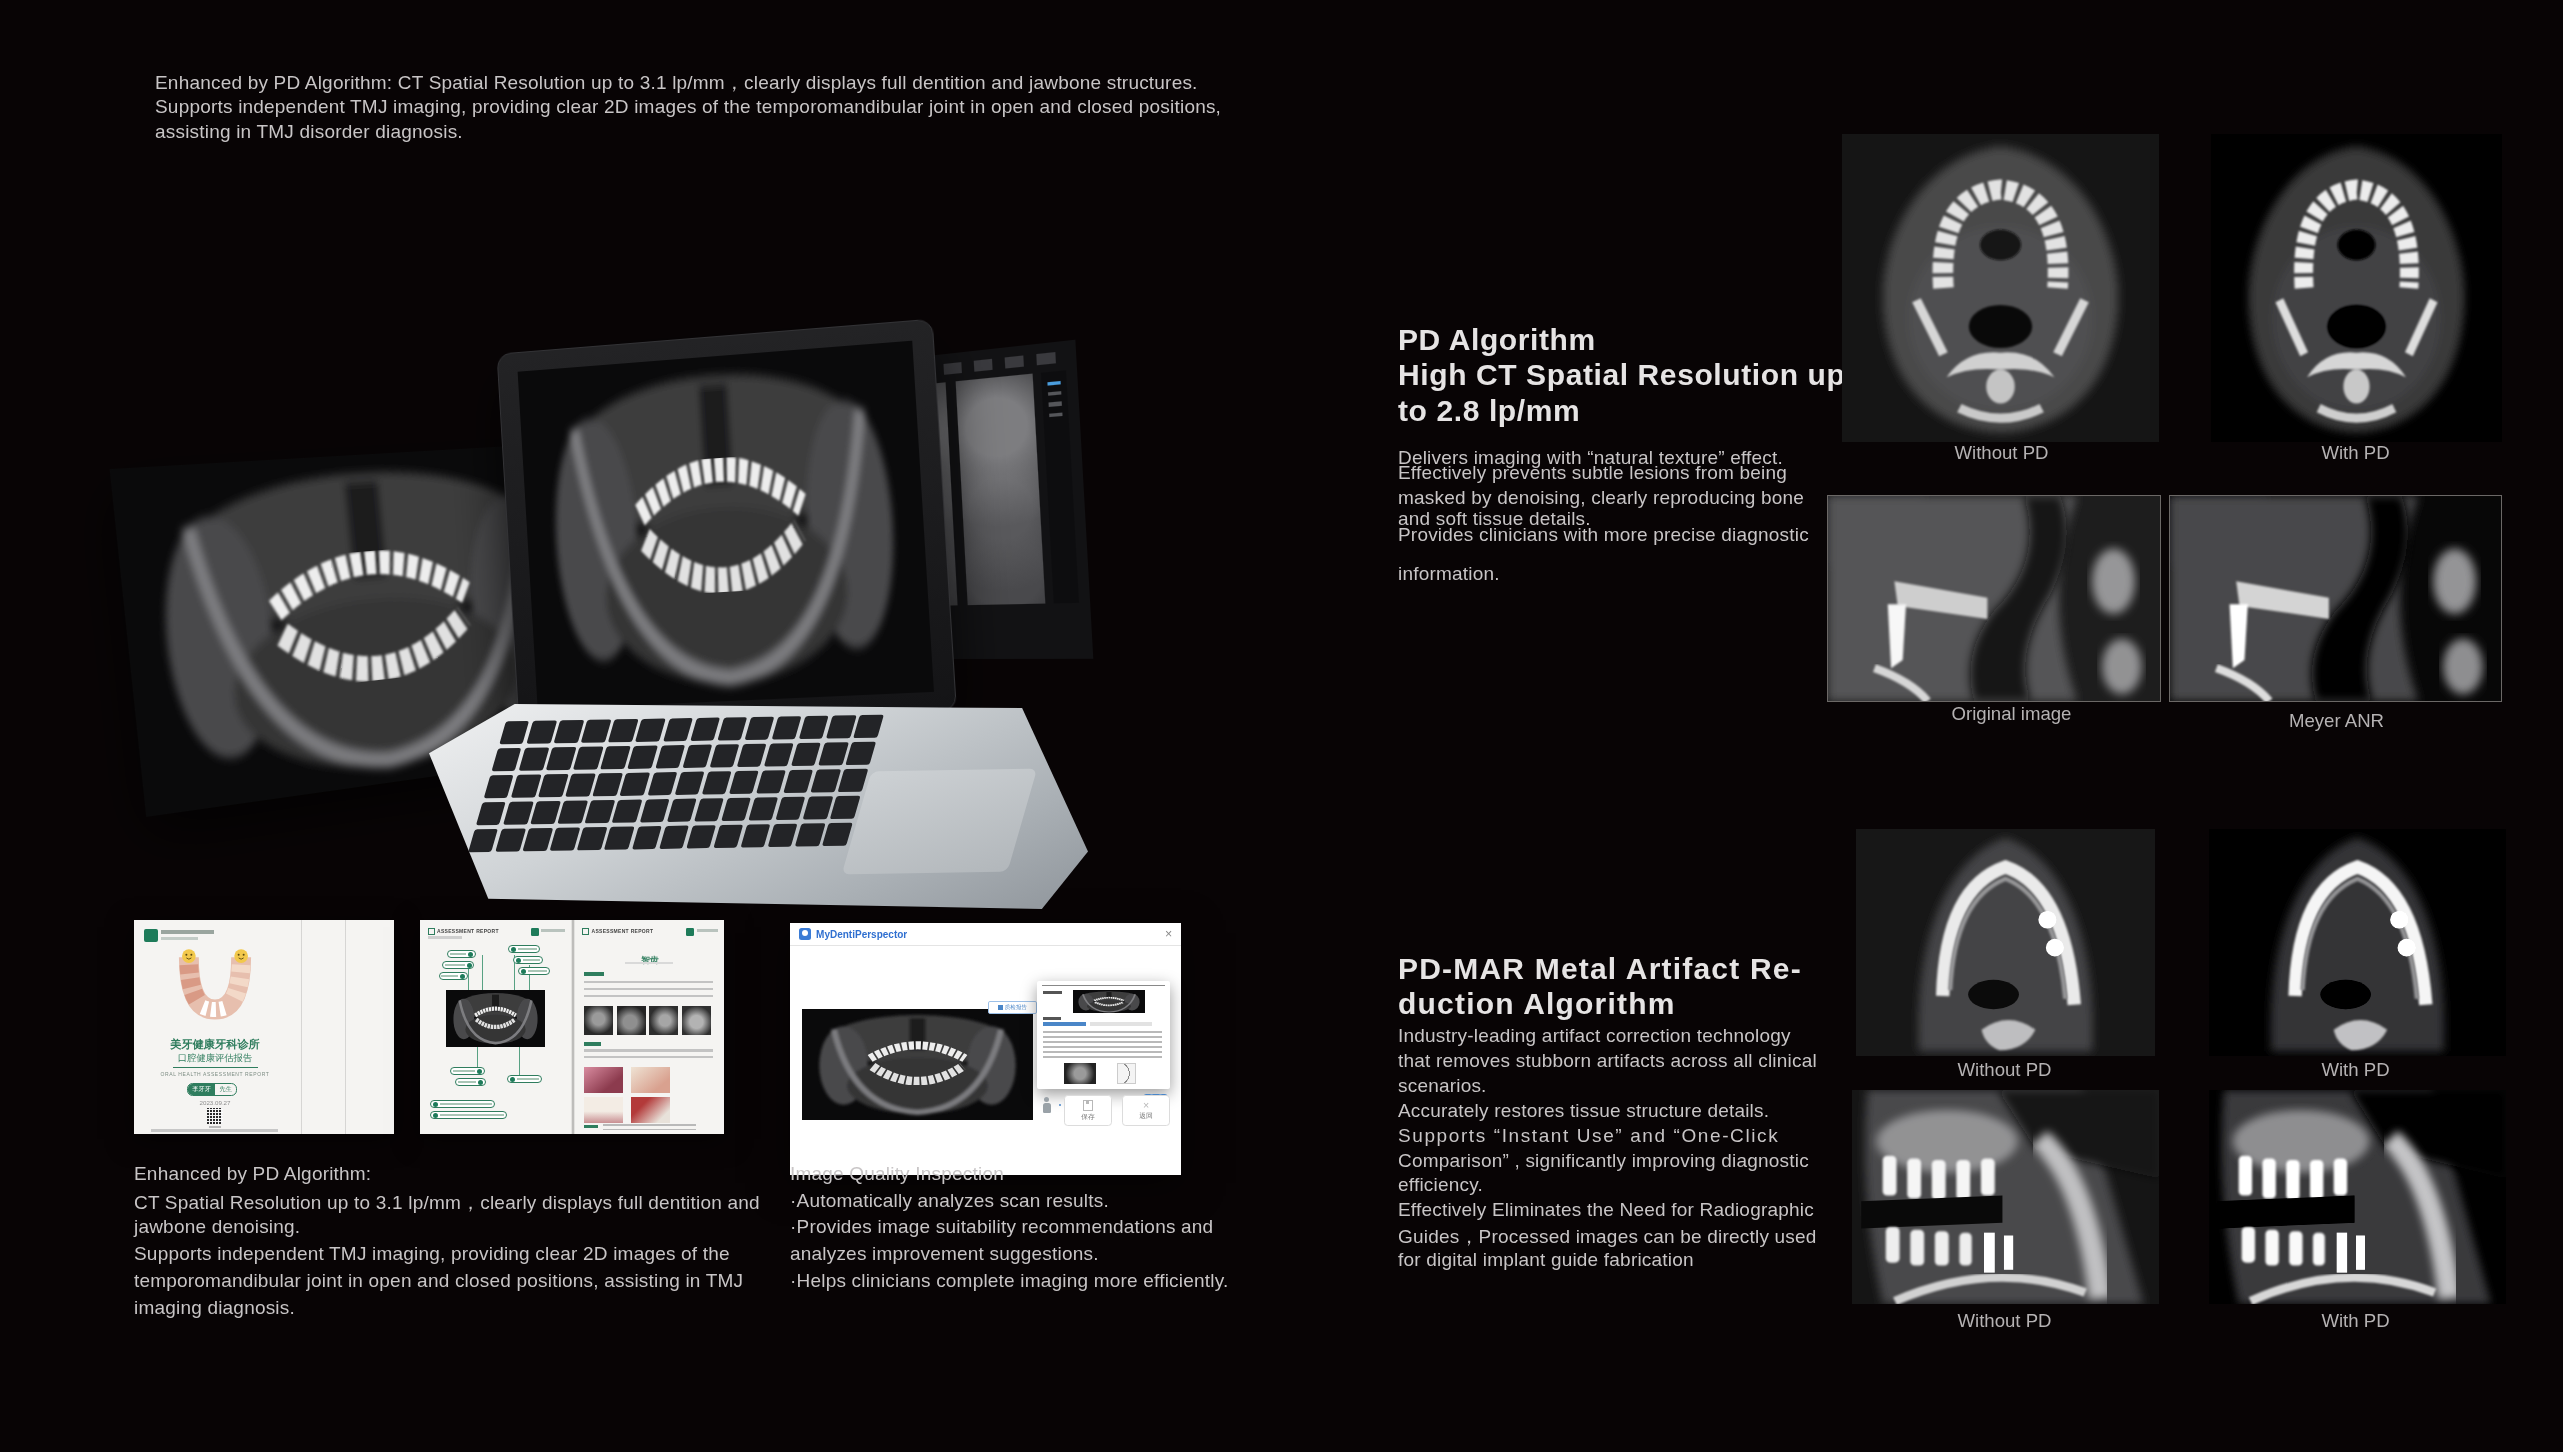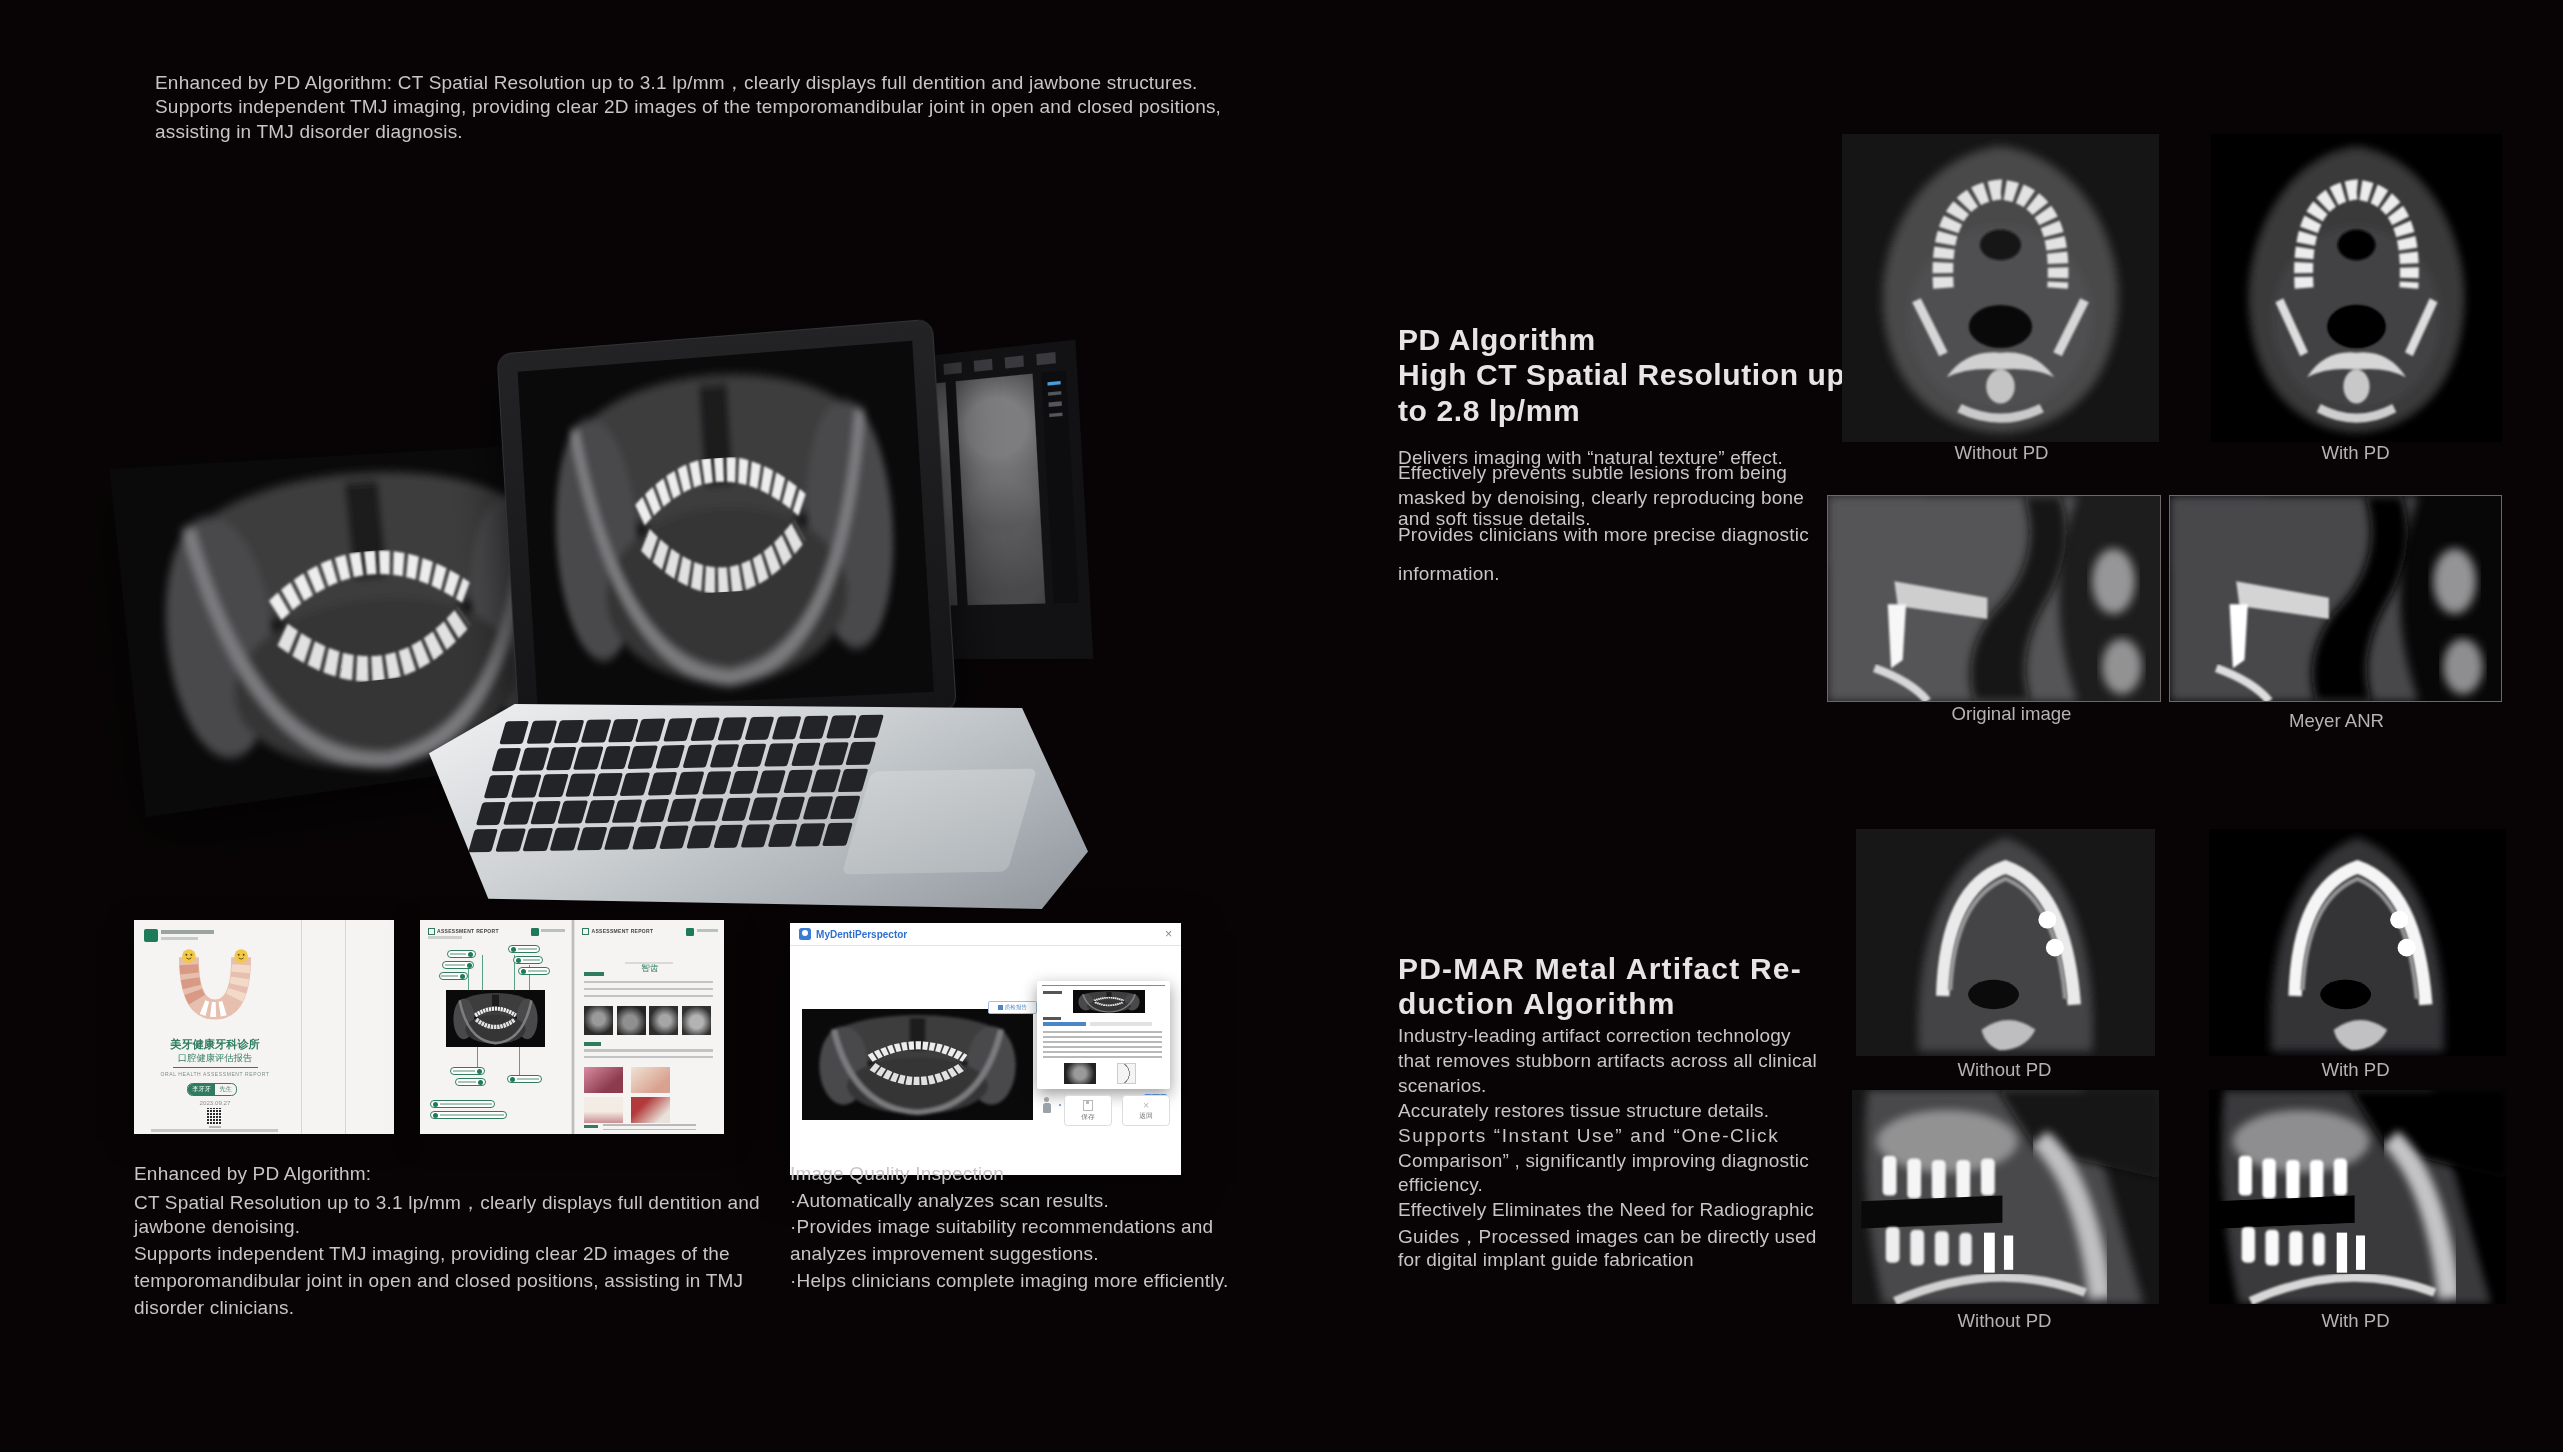--- a/index.html
+++ b/index.html
@@ -454,7 +454,7 @@
   </div>
   <div class="abs" style="left:266px;top:7.5px;width:8px;height:8px;background:#1e7b5a;border-radius:1.2px;"></div>
   <div class="abs" style="left:277px;top:8.7px;width:21px;height:3.1px;background:#b9c3be;"></div>
-  <div class="abs" style="left:155px;top:43px;width:150px;text-align:center;font-size:8.7px;font-weight:400;color:#2f7d5e;">智齿</div>
+  <div class="abs" style="left:155px;top:35px;width:150px;text-align:center;font-size:8.7px;font-weight:700;color:#2f7d5e;">智齿</div>
   <div class="abs" style="left:205px;top:42px;width:48px;height:1.9px;background:#d9d9d9;"></div>
   <div class="abs gbar" style="left:164px;top:52px;width:20px;height:3.7px;"></div>
   <div class="abs bars" style="left:164px;top:61px;width:129px;height:18.6px;"></div>

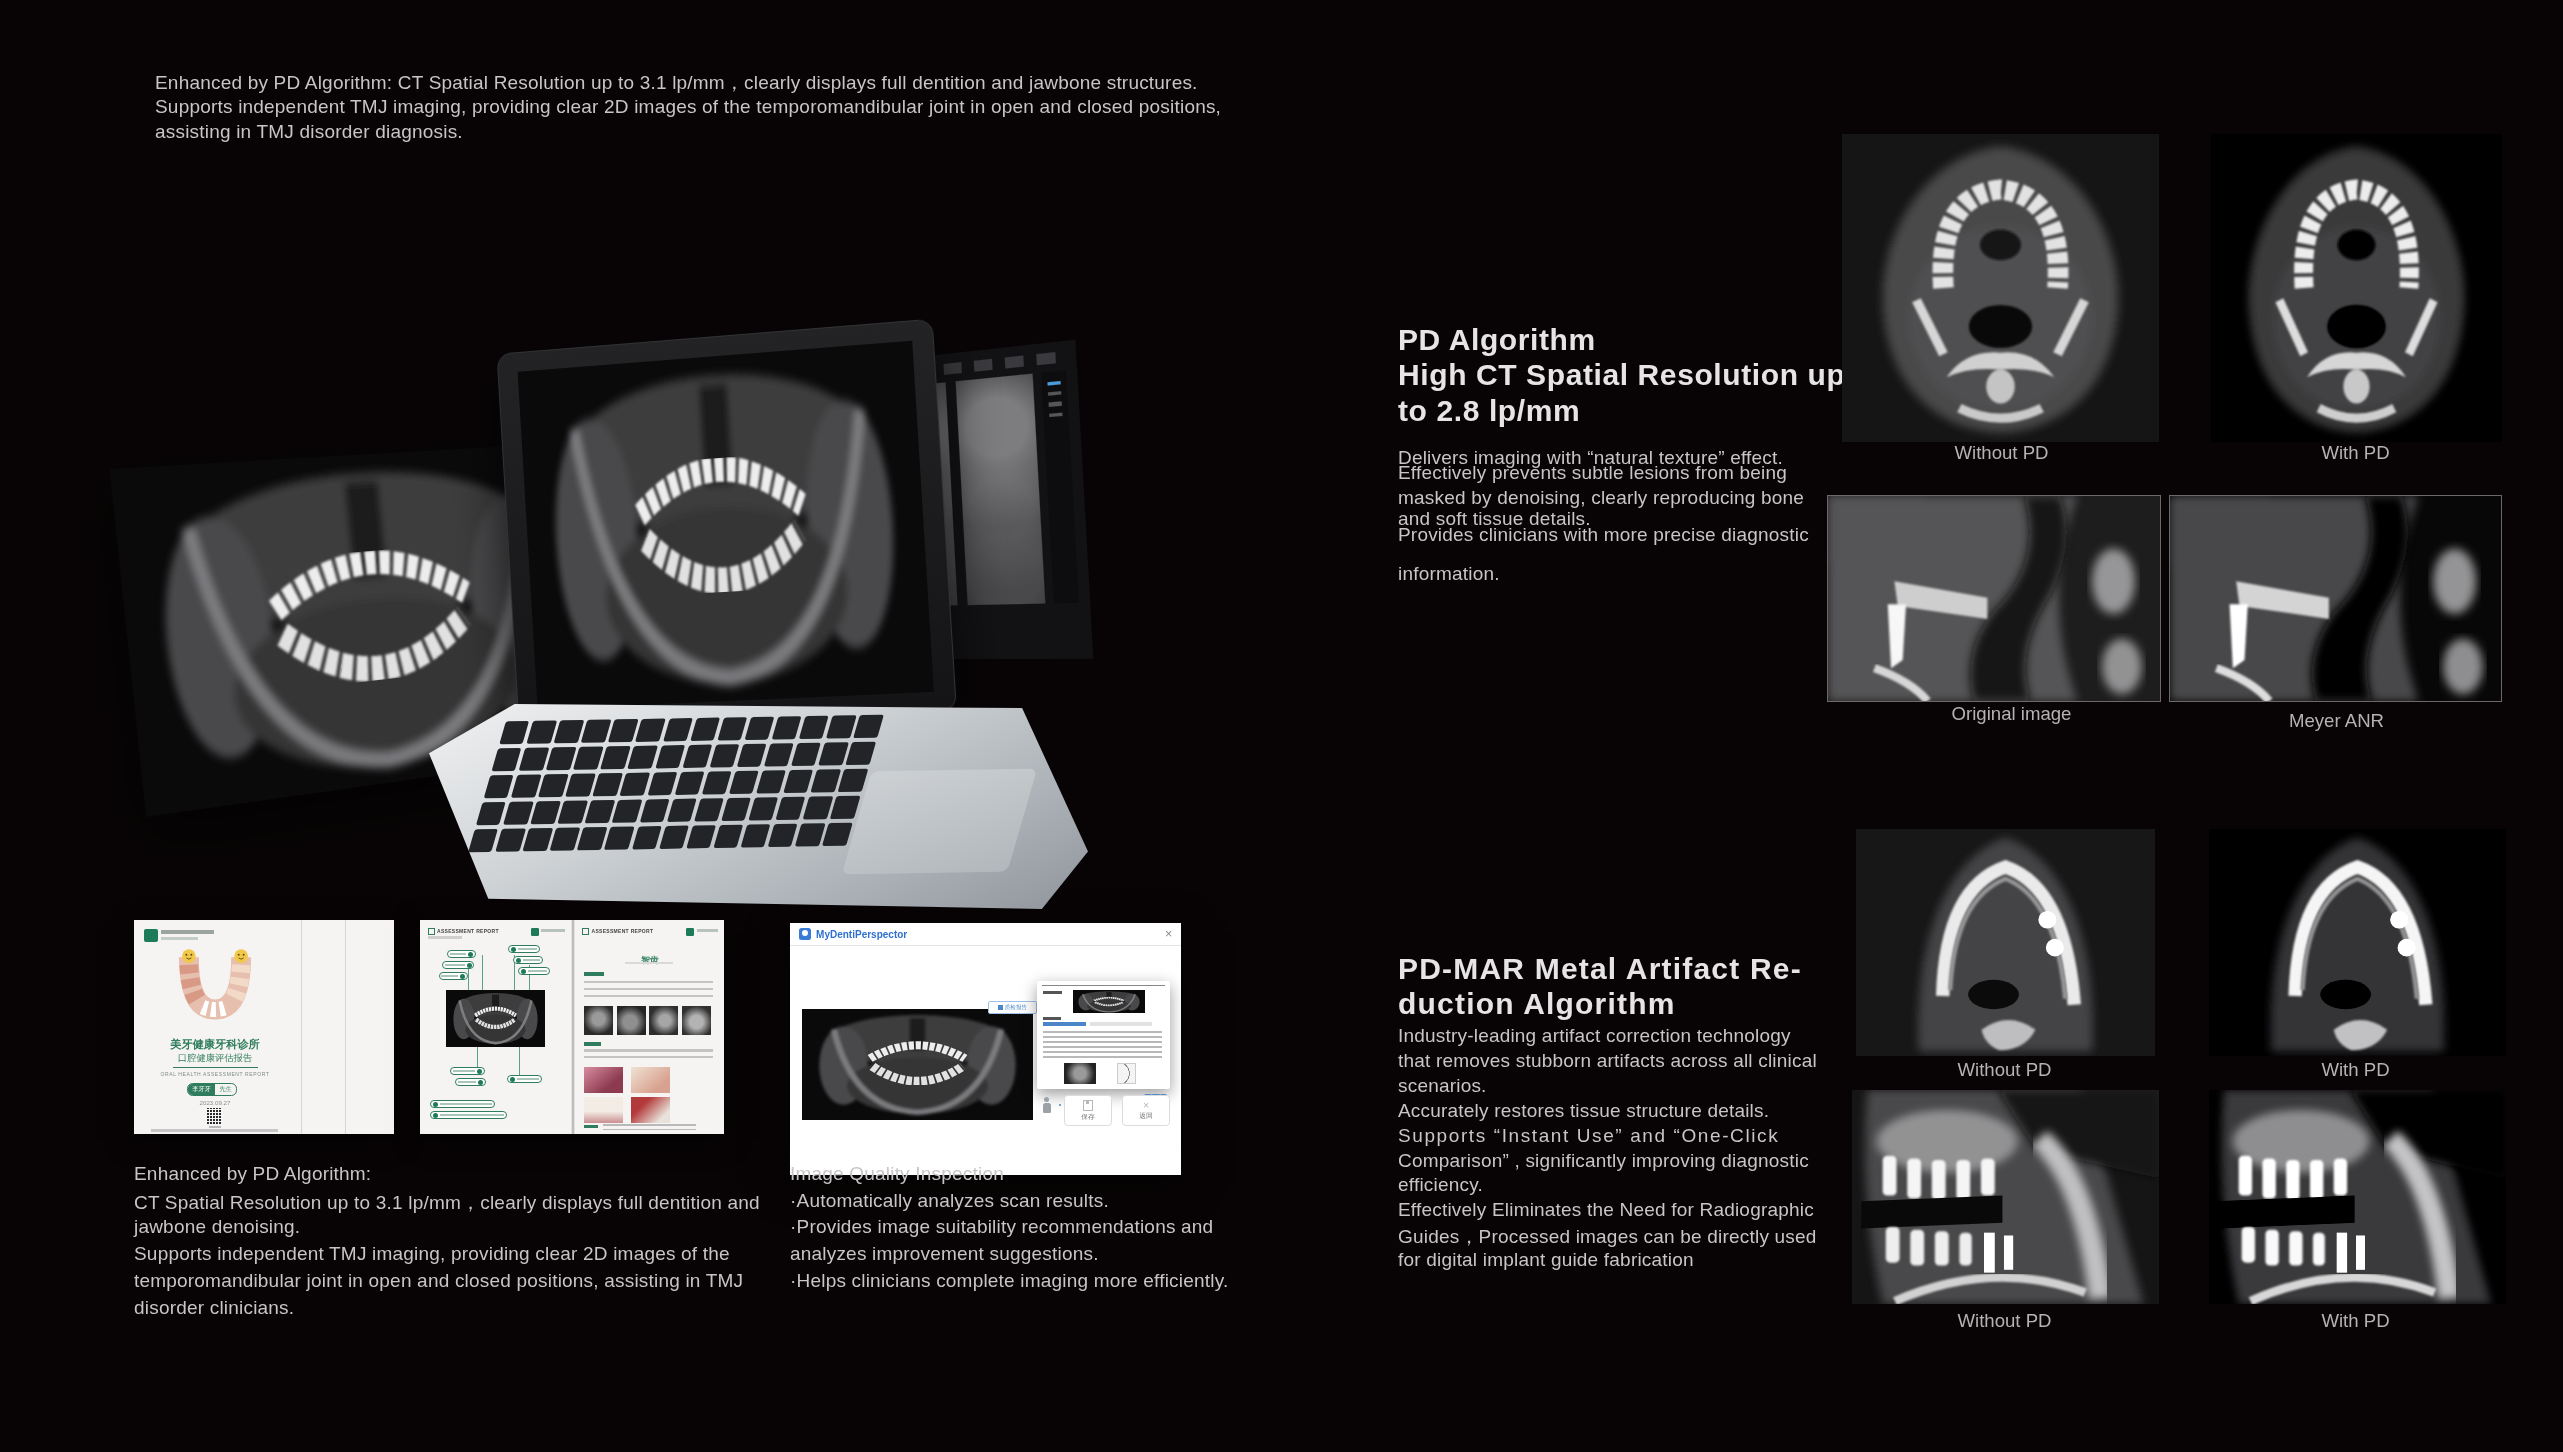--- a/index.html
+++ b/index.html
@@ -522,7 +522,7 @@
   <div class="line body-txt" style="top:53px">jawbone denoising.</div>
   <div class="line body-txt" style="top:80px">Supports independent TMJ imaging, providing clear 2D images of the</div>
   <div class="line body-txt" style="top:107px">temporomandibular joint in open and closed positions, assisting in TMJ</div>
-  <div class="line body-txt" style="top:134px">disorder clinicians.</div>
+  <div class="line body-txt" style="top:134px">imaging diagnosis.</div>
 </div>
 <div class="abs" style="left:790px;top:1163px;">
   <div class="line body-txt" style="top:0">Image Quality Inspection</div>

